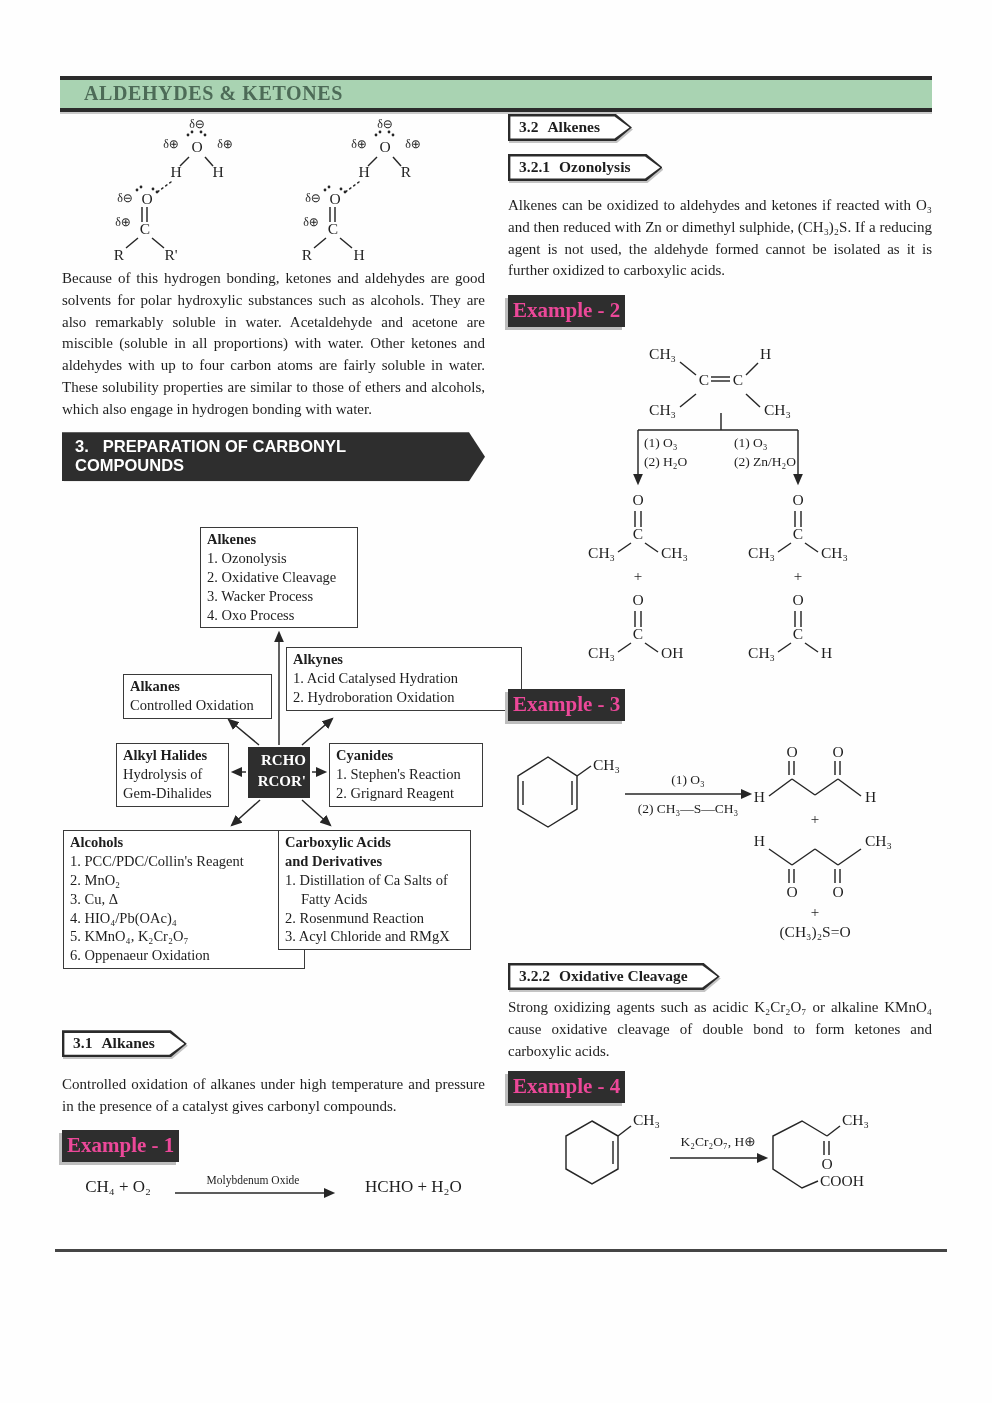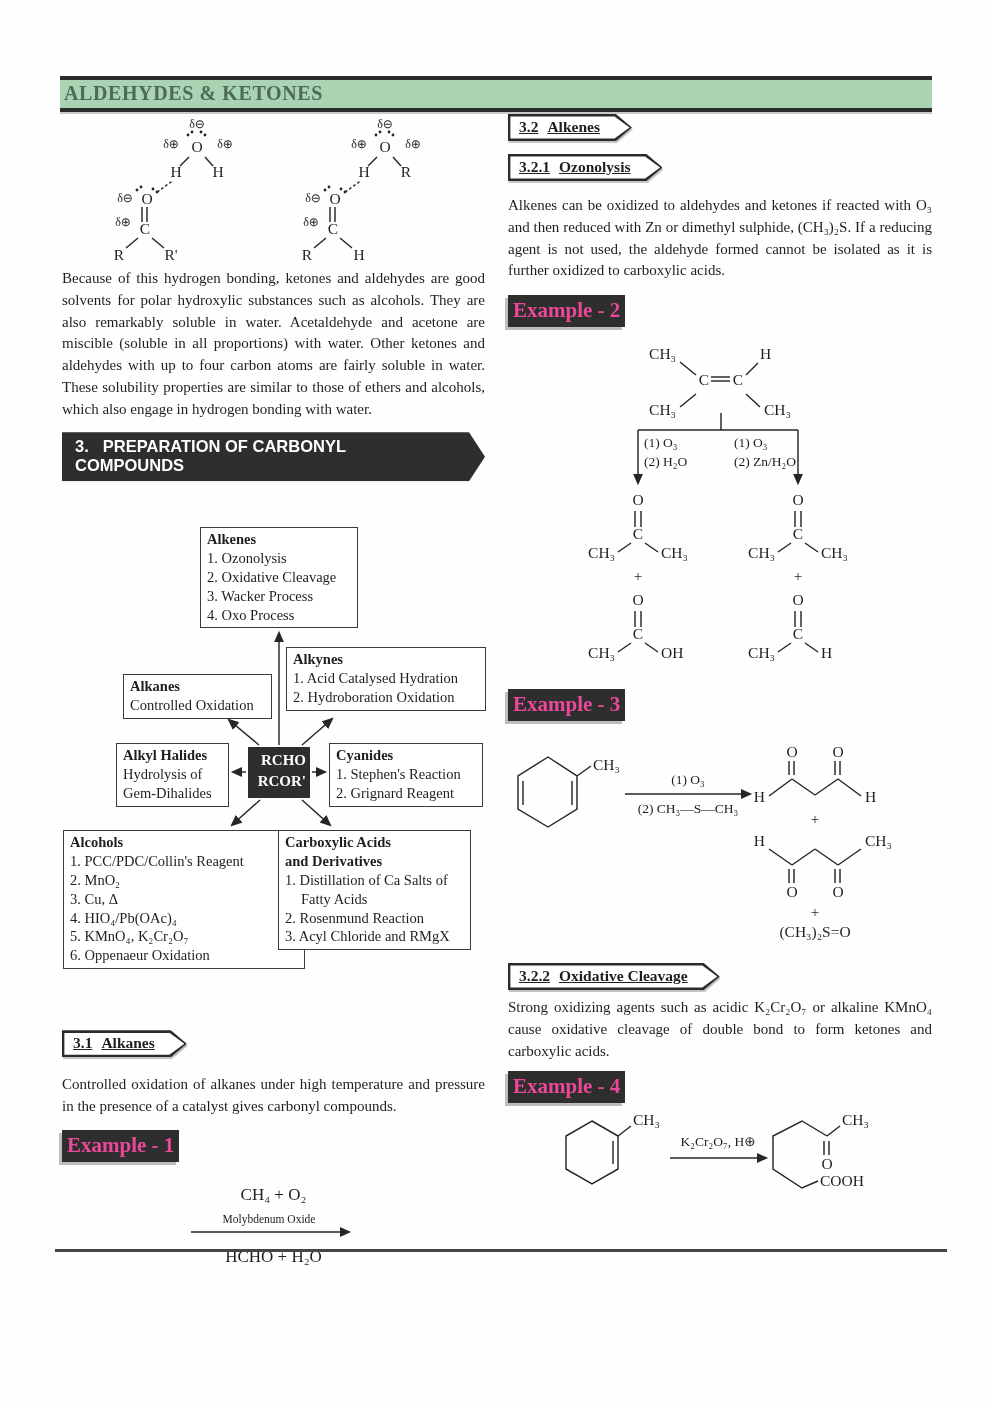--- a/index.html
+++ b/index.html
@@ -10,7 +10,7 @@
   .header-band{position:absolute;left:60px;right:60px;top:76px;background:#a9d3b2;
     border-top:4px solid #2b2b2b;border-bottom:4px solid #2b2b2b;
     box-shadow:0 2px 0 #c9c9c9;}
-  .header-band span{display:block;padding:2px 4px 3px;font-weight:bold;font-size:20px;
+  .header-band span{display:block;padding:2px 24px 3px;font-weight:bold;font-size:20px;
     letter-spacing:0.6px;color:#4d6b57;}
 
   

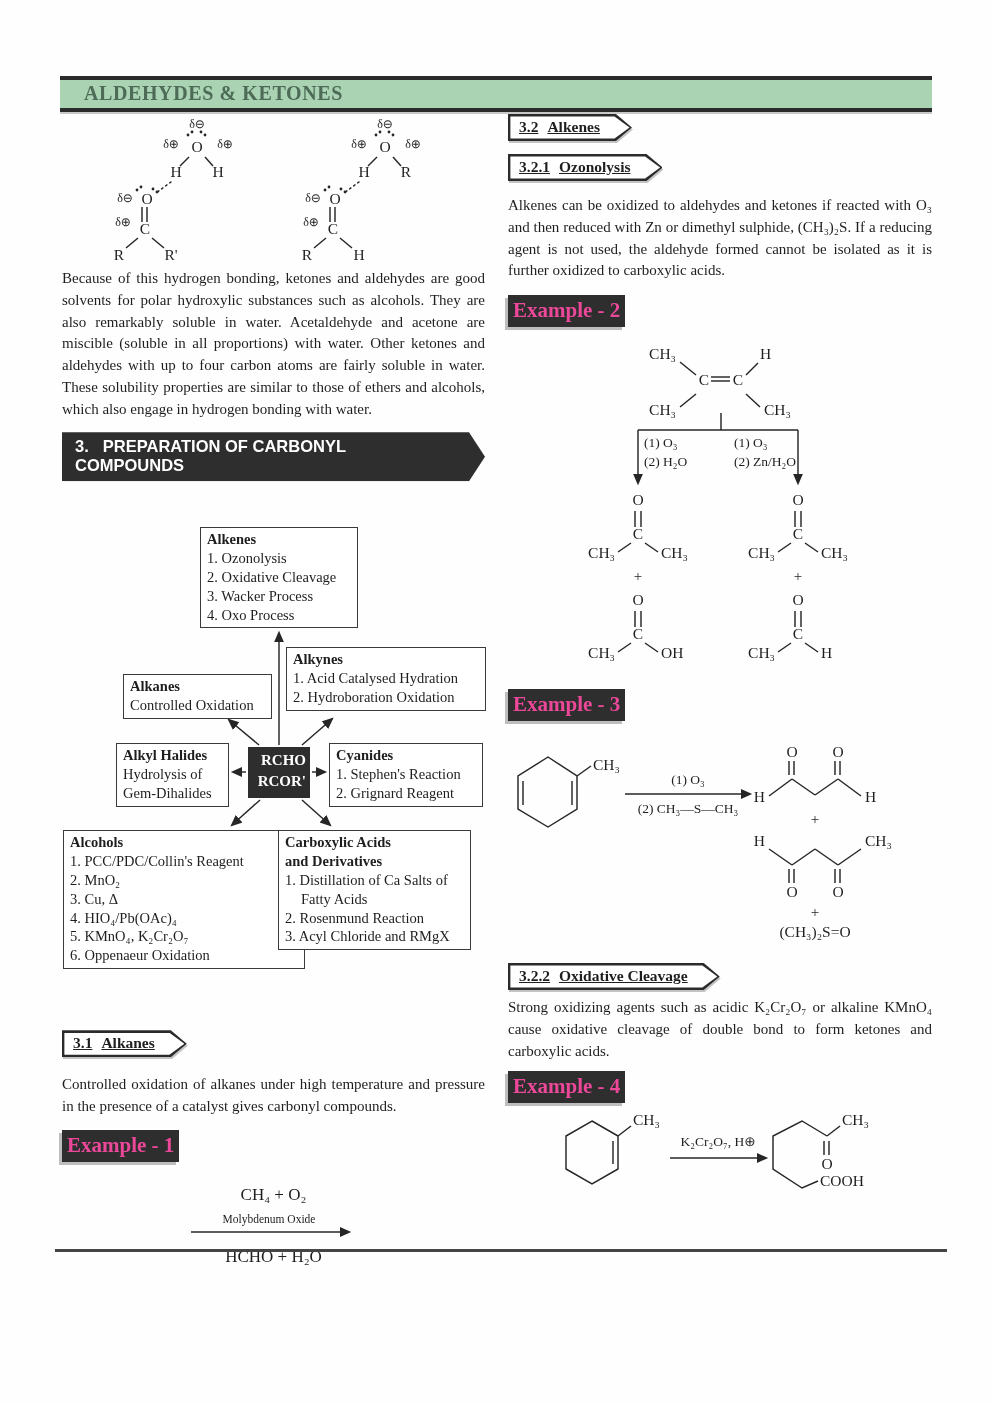--- a/index.html
+++ b/index.html
@@ -30,7 +30,7 @@
 
   
   .sec-chev{position:relative;display:inline-block;font-weight:bold;font-size:15.5px;
-    padding:4px 32px 5px 11px;filter:drop-shadow(1px 2px 0 #c4c4c4);text-decoration:underline;}
+    padding:4px 32px 5px 11px;filter:drop-shadow(1px 2px 0 #c4c4c4);}
   .sec-chev::before{content:"";position:absolute;inset:0;background:#2b2b2b;
     clip-path:polygon(0 0,calc(100% - 16px) 0,100% 50%,calc(100% - 16px) 100%,0 100%);}
   .sec-chev::after{content:"";position:absolute;inset:2.4px;background:#fff;

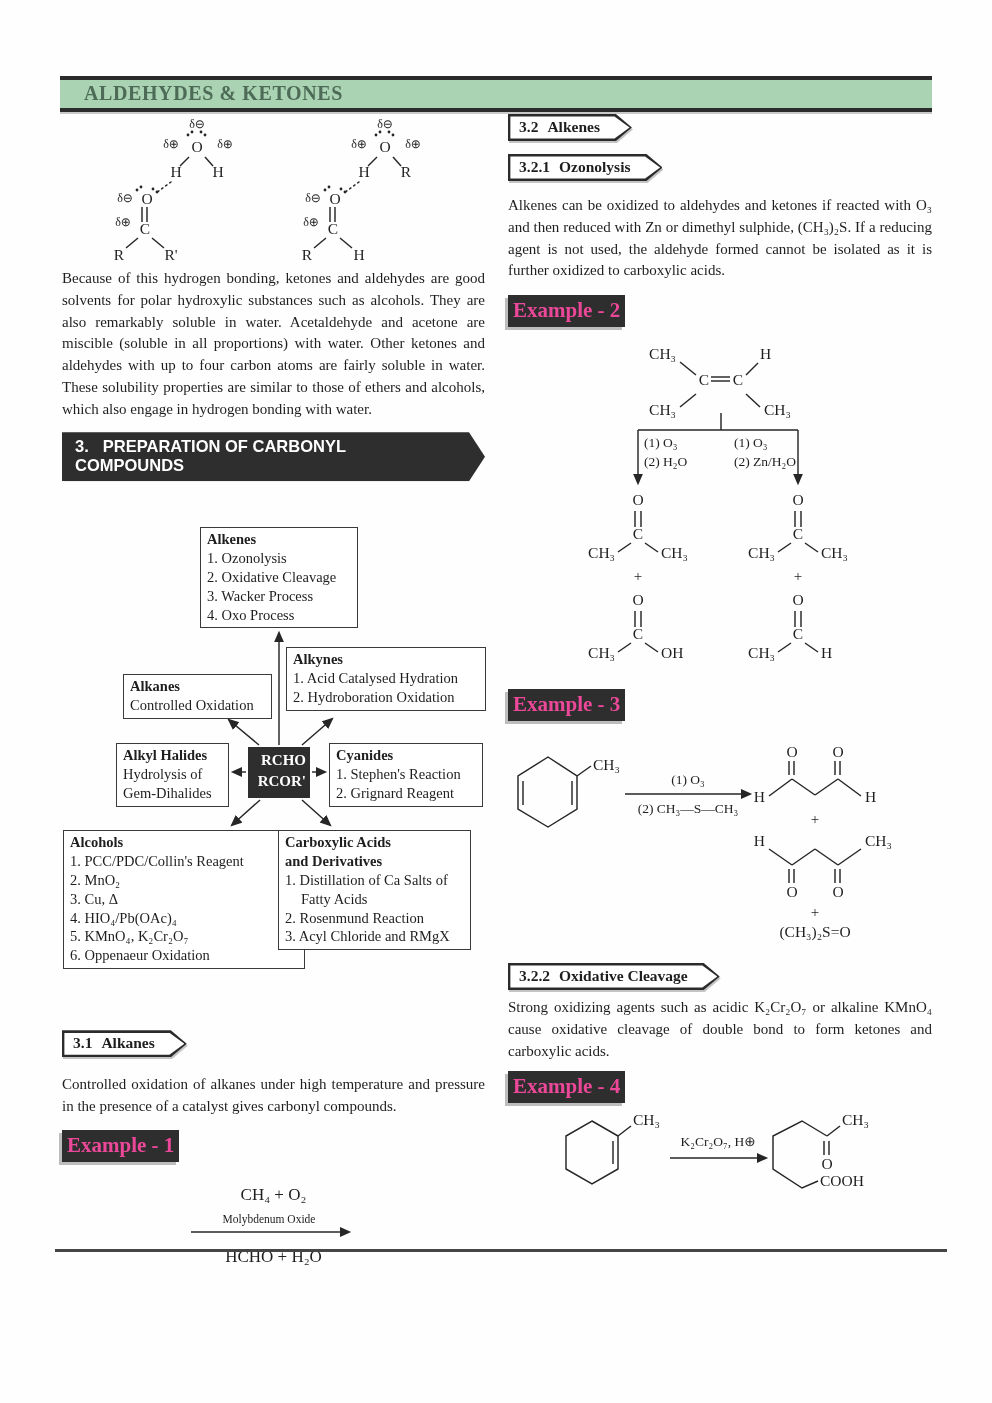--- a/index.html
+++ b/index.html
@@ -180,7 +180,7 @@
         <div class="item">4. Oxo Process</div>
       </div>
 
-      <div class="fcbox" style="left:224px;top:130px;width:200px">
+      <div class="fcbox" style="left:224px;top:130px;width:236px">
         <b>Alkynes</b>
         <div class="item">1. Acid Catalysed Hydration</div>
         <div class="item">2. Hydroboration Oxidation</div>

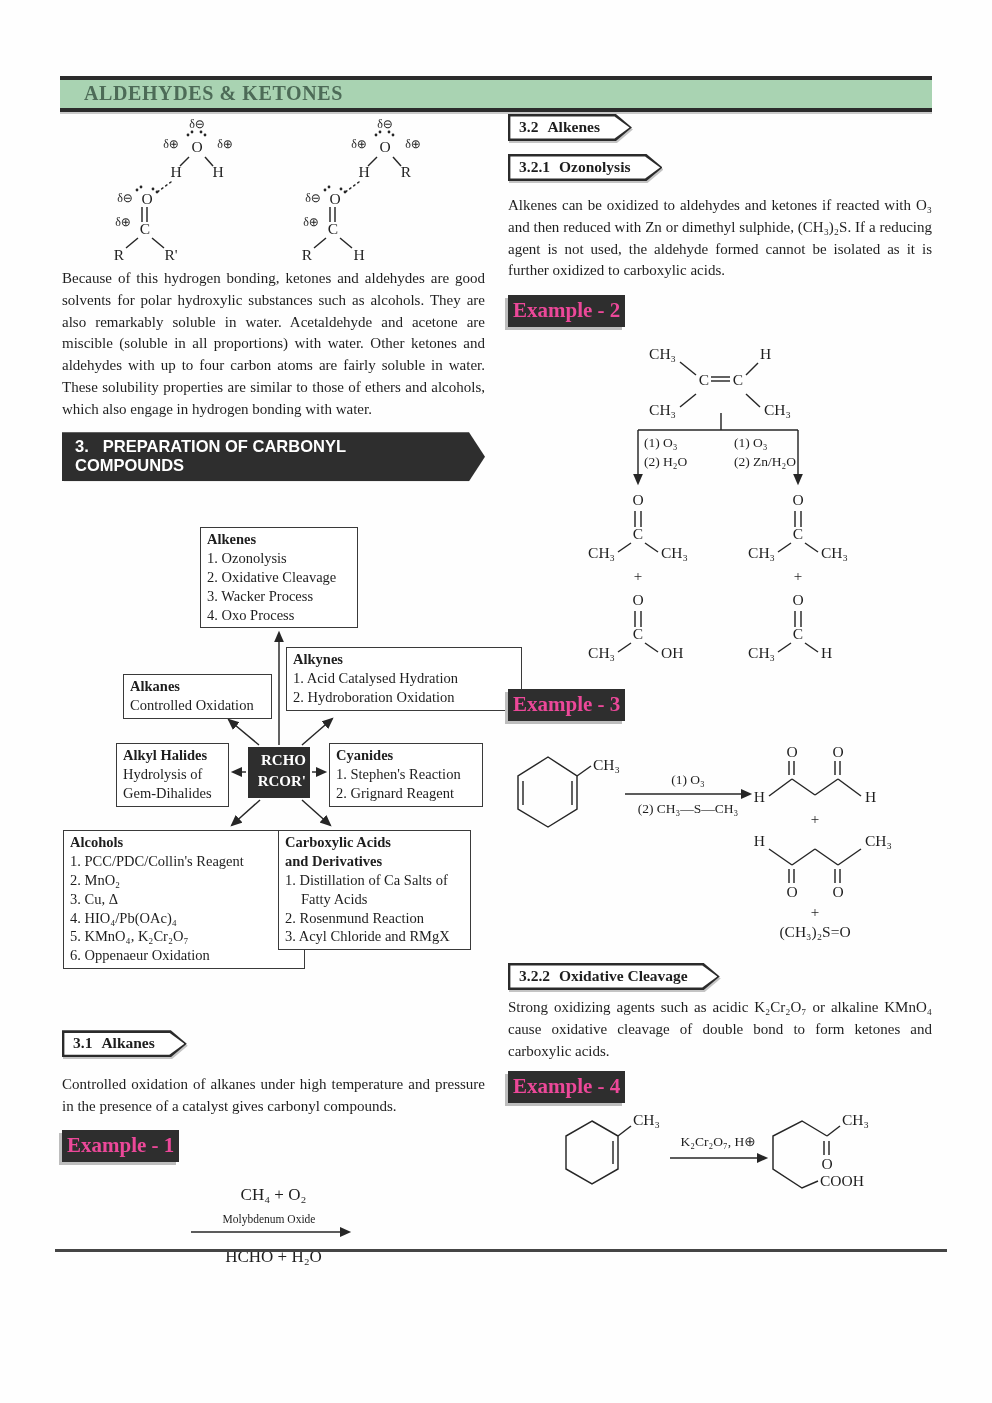--- a/index.html
+++ b/index.html
@@ -61,8 +61,8 @@
   svg .hdot{stroke:#262626;stroke-width:1.6;stroke-dasharray:1.6 3.4;stroke-linecap:round;}
   .mk{fill:#262626;}
 
-  .rxn-row{display:flex;justify-content:center;align-items:center;gap:6px;
-    font-size:17px;margin-top:23px;flex-direction:column;}
+  .rxn-row{display:flex;justify-content:center;align-items:center;gap:22px;
+    font-size:17px;margin-top:10px;}
   .bottom-rule{position:absolute;left:55px;right:45px;top:1249px;height:3px;background:#454545;}
   .hbond-row{display:flex;justify-content:center;gap:30px;margin-top:2px;}
 </style>

